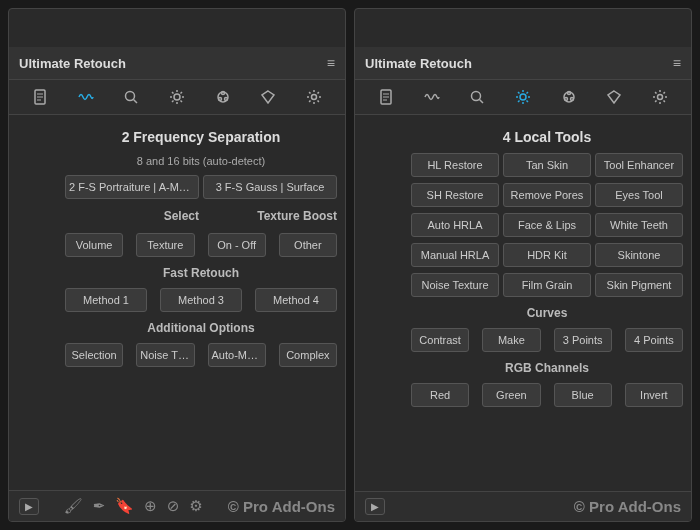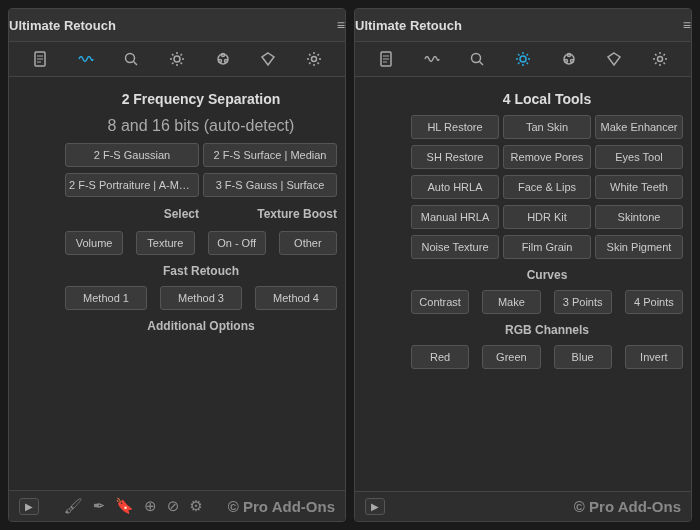--- a/index.html
+++ b/index.html
@@ -29,9 +29,10 @@
       display: flex;
       align-items: center;
       justify-content: space-between;
-      padding: 8px 0;
+      padding: 8px 10px;
       background: #333;
       border-bottom: 1px solid #444;
+      margin-top: 38px;
     }
     .panel-title {
       color: #ddd;

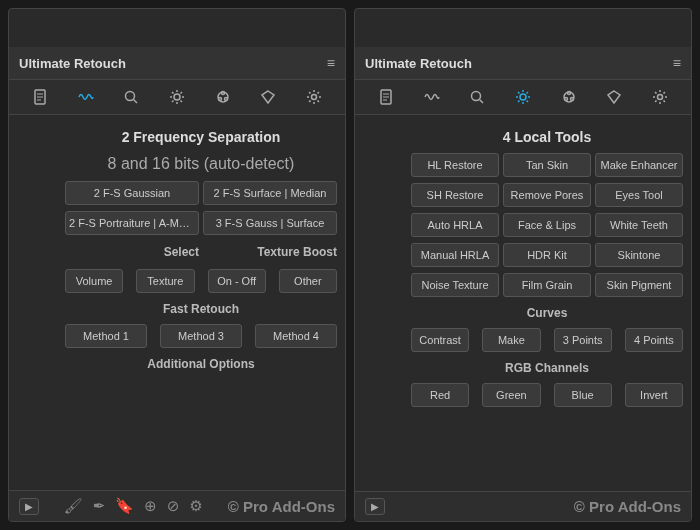--- a/index.html
+++ b/index.html
@@ -124,7 +124,7 @@
     .info-text {
       text-align: center;
       color: #aaa;
-      font-size: 16px;
+      font-size: 11px;
       padding: 2px 0;
     }
     .panel-footer {

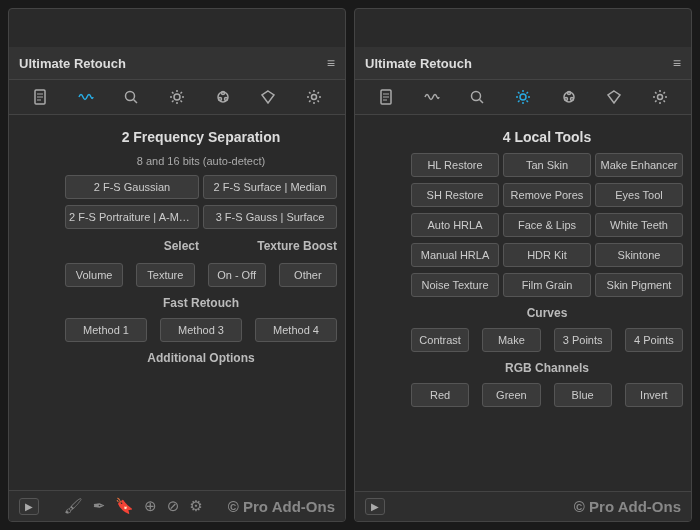--- a/index.html
+++ b/index.html
@@ -332,7 +332,7 @@
     <div class="btn-row">
       <button class="tool-btn">HL Restore</button>
       <button class="tool-btn">Tan Skin</button>
-      <button class="tool-btn">Make Enhancer</button>
+      <button class="tool-btn">Tool Enhancer</button>
     </div>
     <div class="btn-row">
       <button class="tool-btn">SH Restore</button>

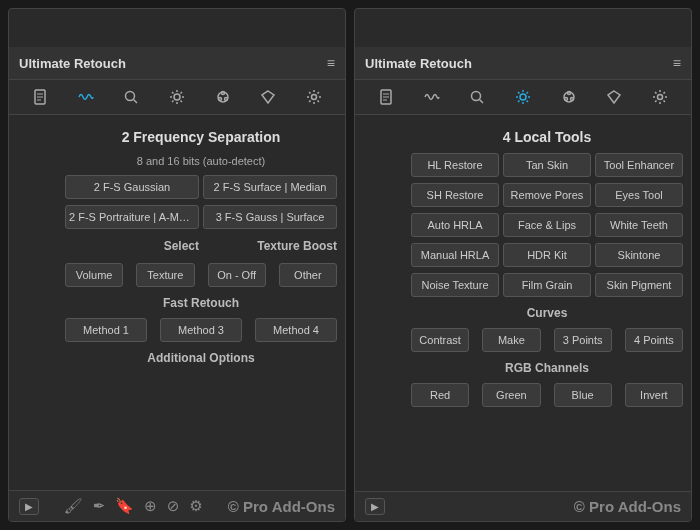--- a/index.html
+++ b/index.html
@@ -227,10 +227,6 @@
     <div class="panel-main-title">2 Frequency Separation</div>
     <div class="info-text">8 and 16 bits (auto-detect)</div>
     <div class="btn-row">
-      <button class="tool-btn">2 F-S Gaussian</button>
-      <button class="tool-btn">2 F-S Surface | Median</button>
-    </div>
-    <div class="btn-row">
       <button class="tool-btn">2 F-S Portraiture | A-Mask</button>
       <button class="tool-btn">3 F-S Gauss | Surface</button>
     </div>

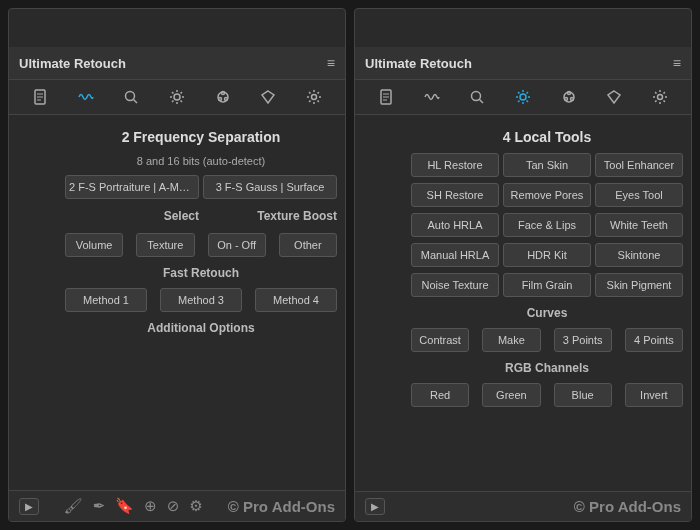--- a/index.html
+++ b/index.html
@@ -247,6 +247,12 @@
       <button class="tool-btn">Method 4</button>
     </div>
     <div class="section-title">Additional Options</div>
+    <div class="btn-row four">
+      <button class="tool-btn">Selection</button>
+      <button class="tool-btn">Noise TXT</button>
+      <button class="tool-btn">Auto-Merge</button>
+      <button class="tool-btn">Complex</button>
+    </div>
   </div>
 
   <div class="panel-footer">

